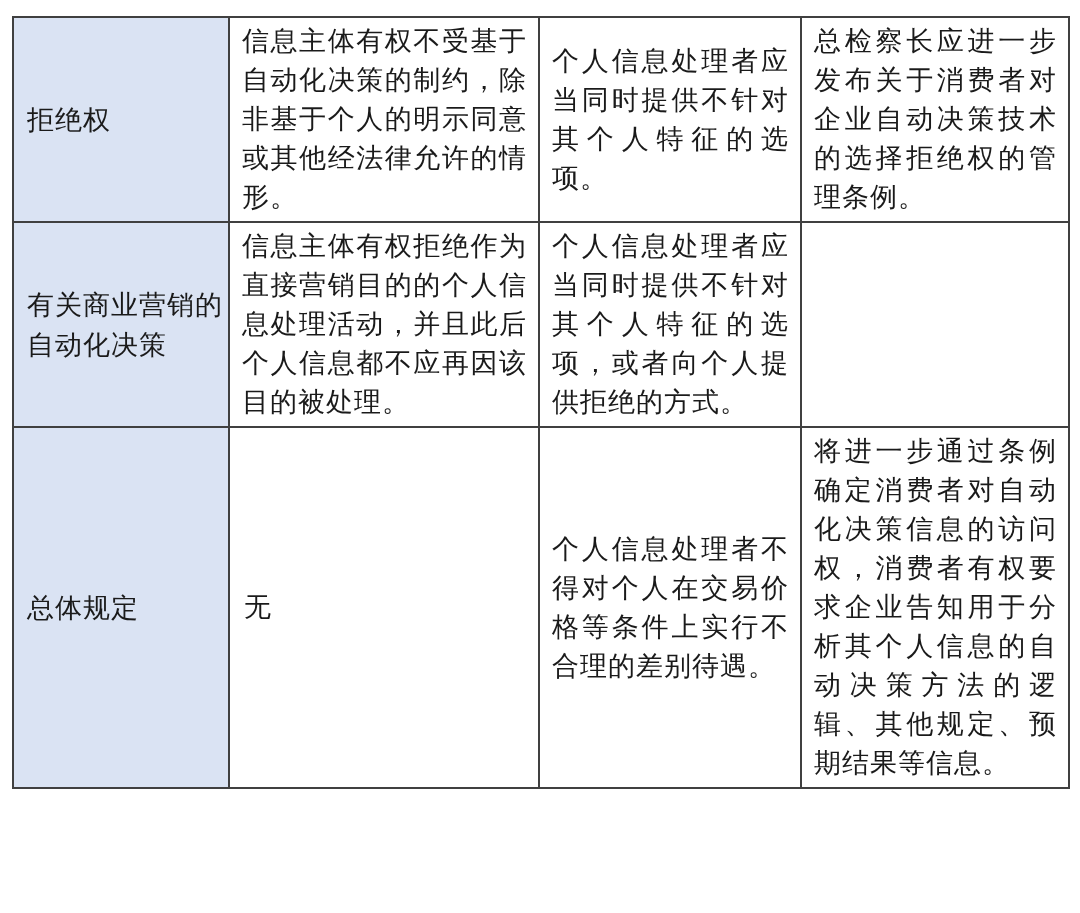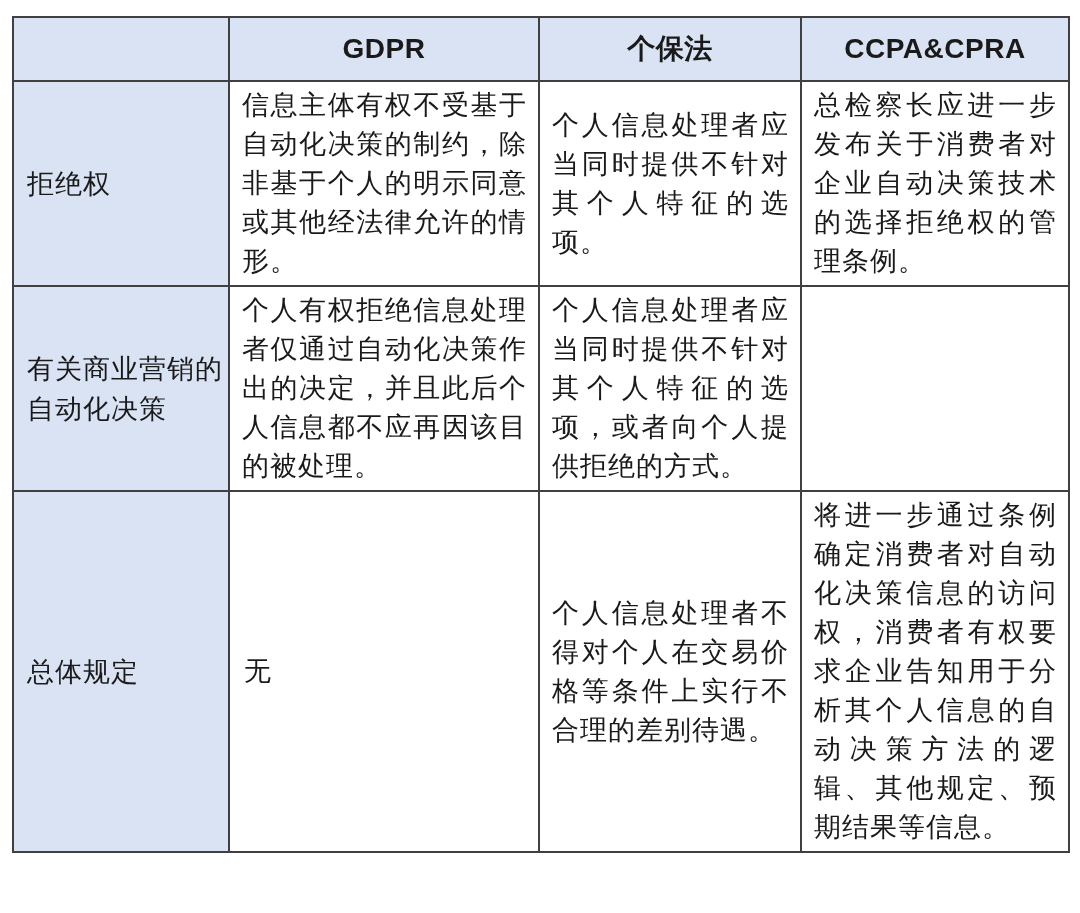--- a/index.html
+++ b/index.html
@@ -86,12 +86,6 @@
     </colgroup>
 
     <tbody>
-        <tr class="hdr">
-      <th class="hcell"></th>
-      <th class="hcell">GDPR</th>
-      <th class="hcell">个保法</th>
-      <th class="hcell">CCPA&amp;CPRA</th>
-    </tr>
 
 
     <tr class="r-refuse">

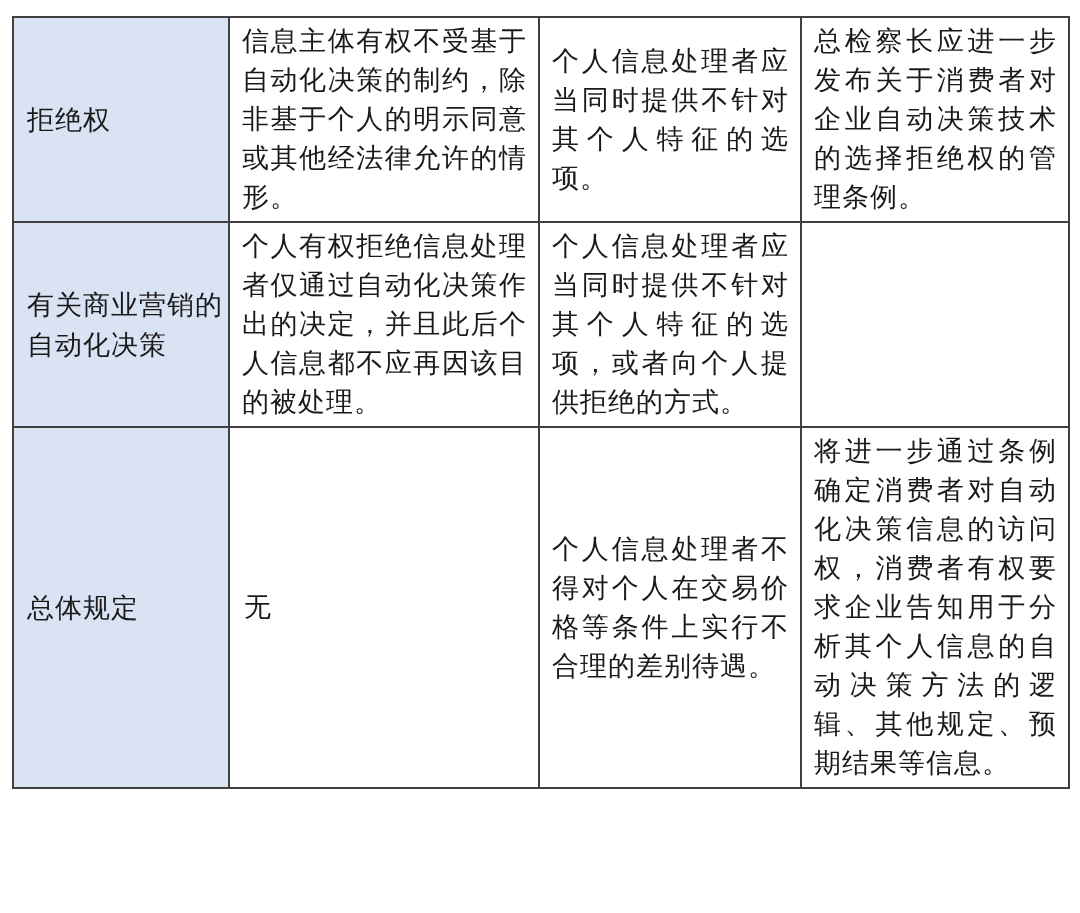--- a/index.html
+++ b/index.html
@@ -97,7 +97,7 @@
 
     <tr class="r-market">
       <td class="label">有关商业营销的自动化决策</td>
-      <td class="body">个人有权拒绝信息处理者仅通过自动化决策作出的决定，并且此后个人信息都不应再因该目的被处理。</td>
+      <td class="body">信息主体有权拒绝作为直接营销目的的个人信息处理活动，并且此后个人信息都不应再因该目的被处理。</td>
       <td class="body">个人信息处理者应当同时提供不针对其个人特征的选项，或者向个人提供拒绝的方式。</td>
       <td class="body"></td>
     </tr>

